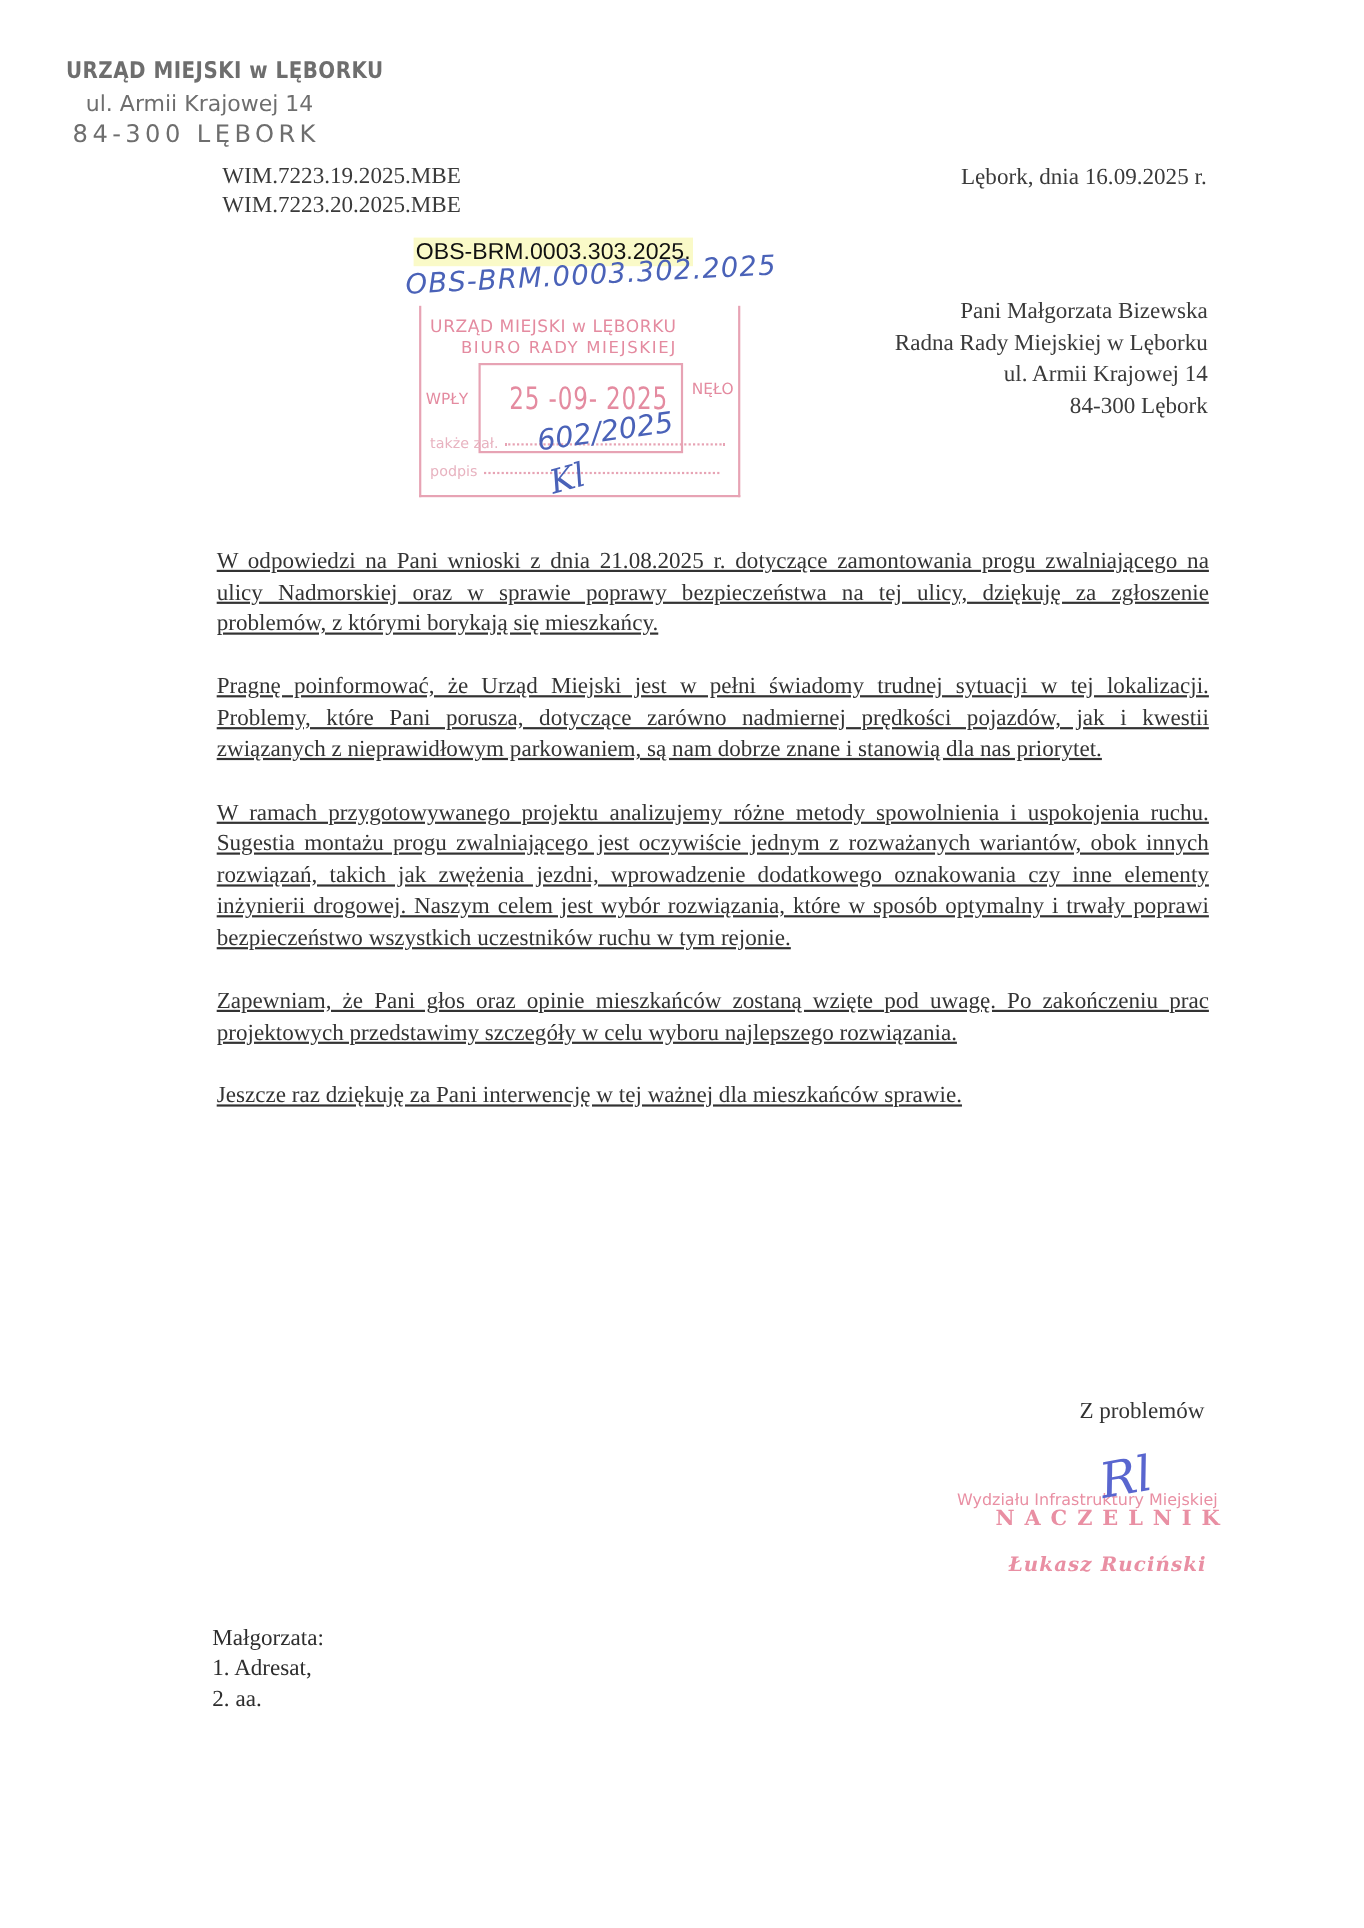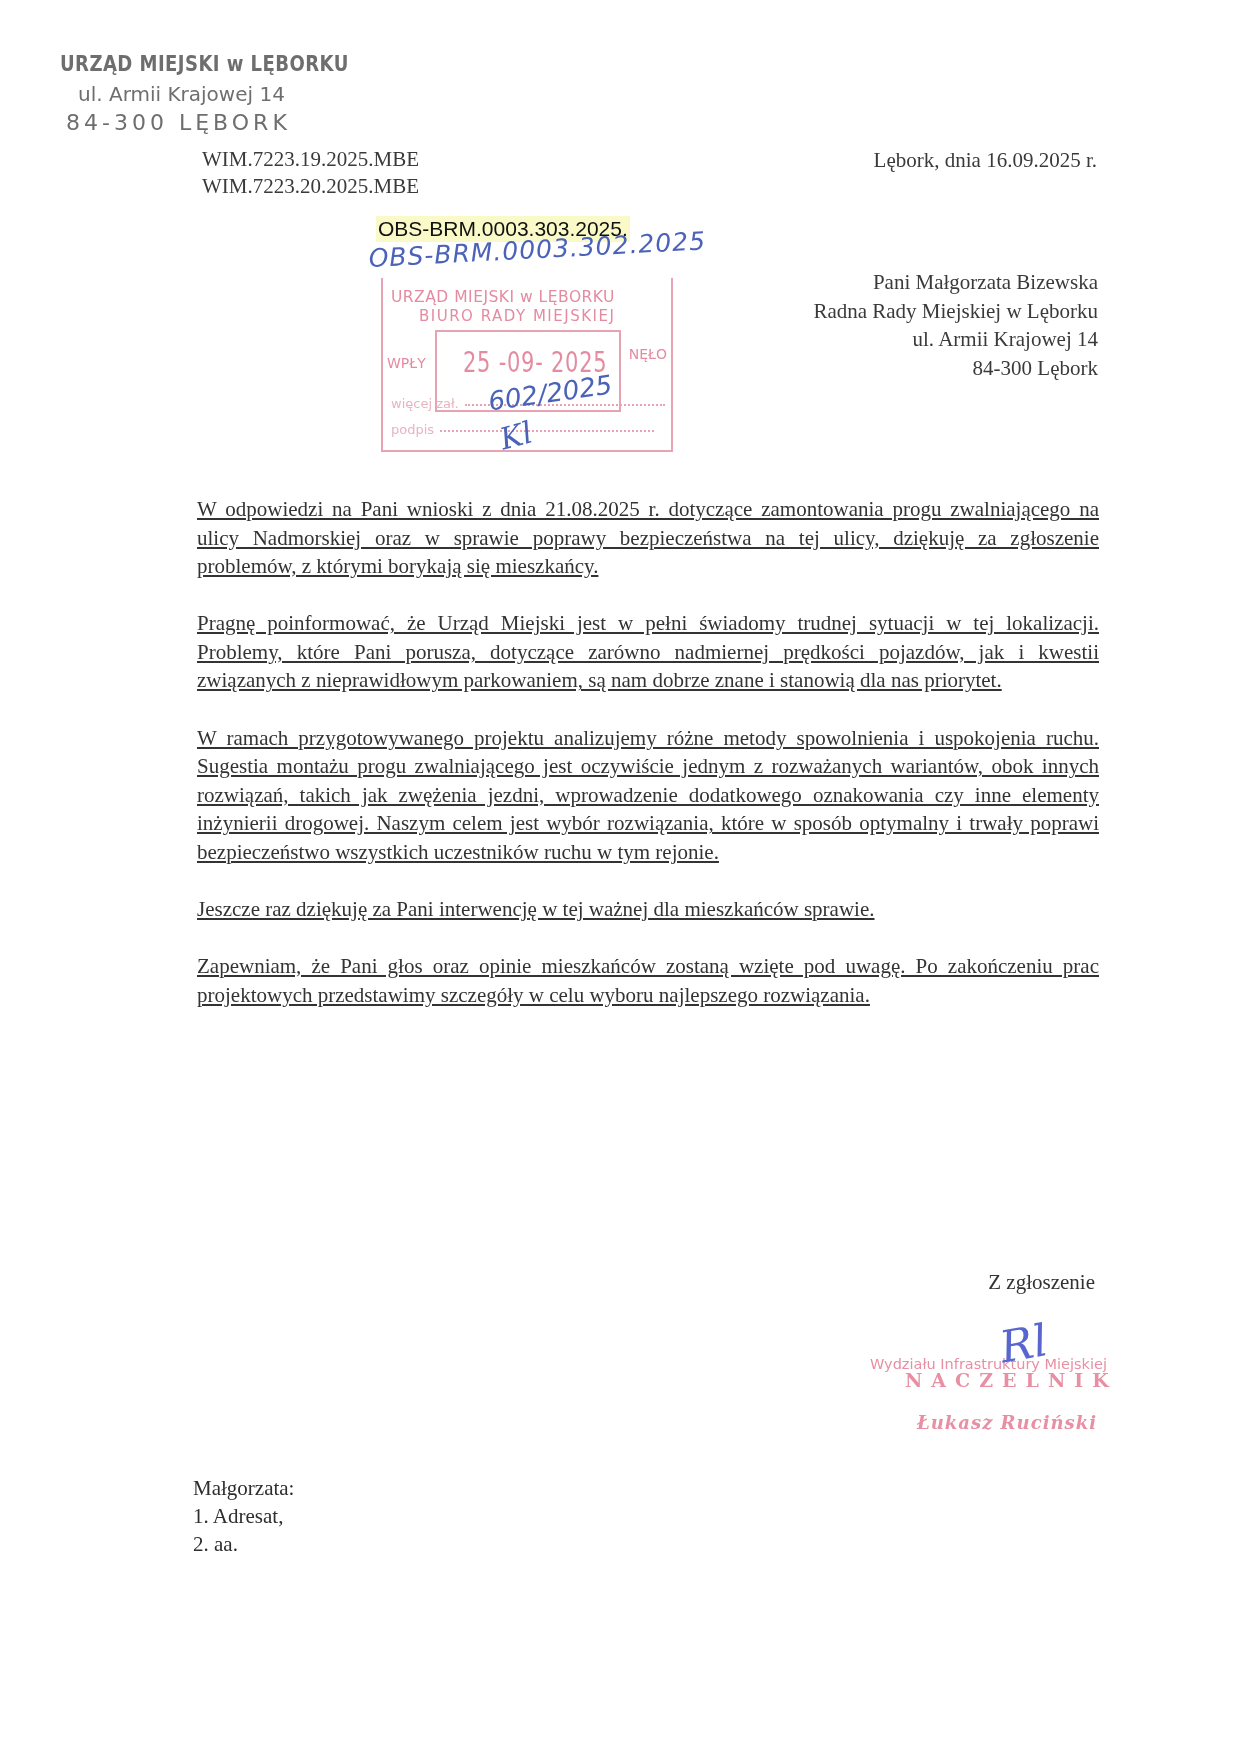--- a/index.html
+++ b/index.html
@@ -75,7 +75,7 @@
     <div class="neło">NĘŁO</div>
     <div class="date">25 -09- 2025</div>
     <div class="row" style="top:118px;">
-      <span>więcej zał.</span><span class="dots"></span>
+      <span>także zał.</span><span class="dots"></span>
     </div>
     <div class="row" style="top:144px;">
       <span>podpis</span><span class="dots" style="width:214px"></span>

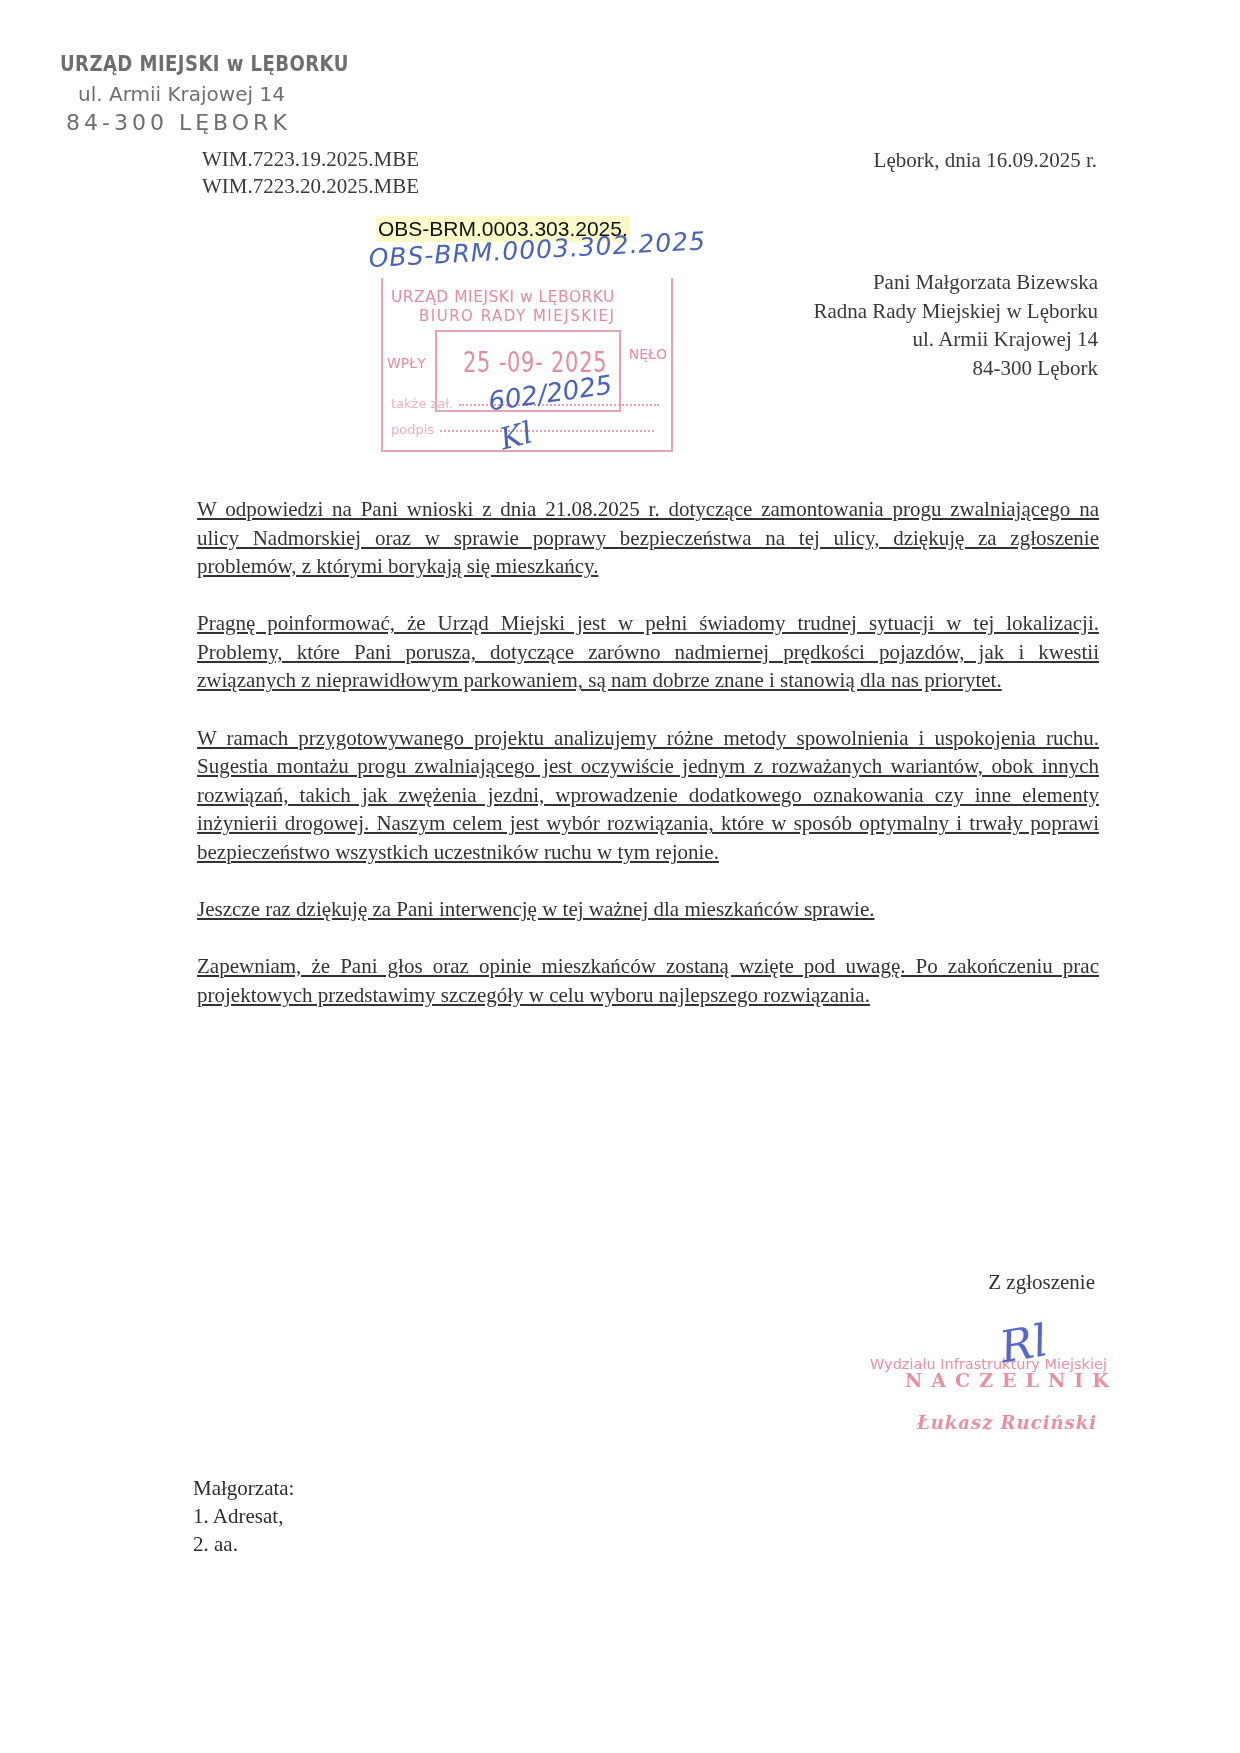--- a/index.html
+++ b/index.html
@@ -95,8 +95,8 @@
     <p>W odpowiedzi na Pani wnioski z dnia 21.08.2025 r. dotyczące zamontowania progu zwalniającego na ulicy Nadmorskiej oraz w sprawie poprawy bezpieczeństwa na tej ulicy, dziękuję za zgłoszenie problemów, z którymi borykają się mieszkańcy.</p>
     <p>Pragnę poinformować, że Urząd Miejski jest w pełni świadomy trudnej sytuacji w tej lokalizacji. Problemy, które Pani porusza, dotyczące zarówno nadmiernej prędkości pojazdów, jak i kwestii związanych z nieprawidłowym parkowaniem, są nam dobrze znane i stanowią dla nas priorytet.</p>
     <p>W ramach przygotowywanego projektu analizujemy różne metody spowolnienia i uspokojenia ruchu. Sugestia montażu progu zwalniającego jest oczywiście jednym z rozważanych wariantów, obok innych rozwiązań, takich jak zwężenia jezdni, wprowadzenie dodatkowego oznakowania czy inne elementy inżynierii drogowej. Naszym celem jest wybór rozwiązania, które w sposób optymalny i trwały poprawi bezpieczeństwo wszystkich uczestników ruchu w tym rejonie.</p>
+    <p>Zapewniam, że Pani głos oraz opinie mieszkańców zostaną wzięte pod uwagę. Po zakończeniu prac projektowych przedstawimy szczegóły w celu wyboru najlepszego rozwiązania.</p>
     <p>Jeszcze raz dziękuję za Pani interwencję w tej ważnej dla mieszkańców sprawie.</p>
-    <p>Zapewniam, że Pani głos oraz opinie mieszkańców zostaną wzięte pod uwagę. Po zakończeniu prac projektowych przedstawimy szczegóły w celu wyboru najlepszego rozwiązania.</p>
   </div>
 
   <div class="closing serif">Z zgłoszenie</div>

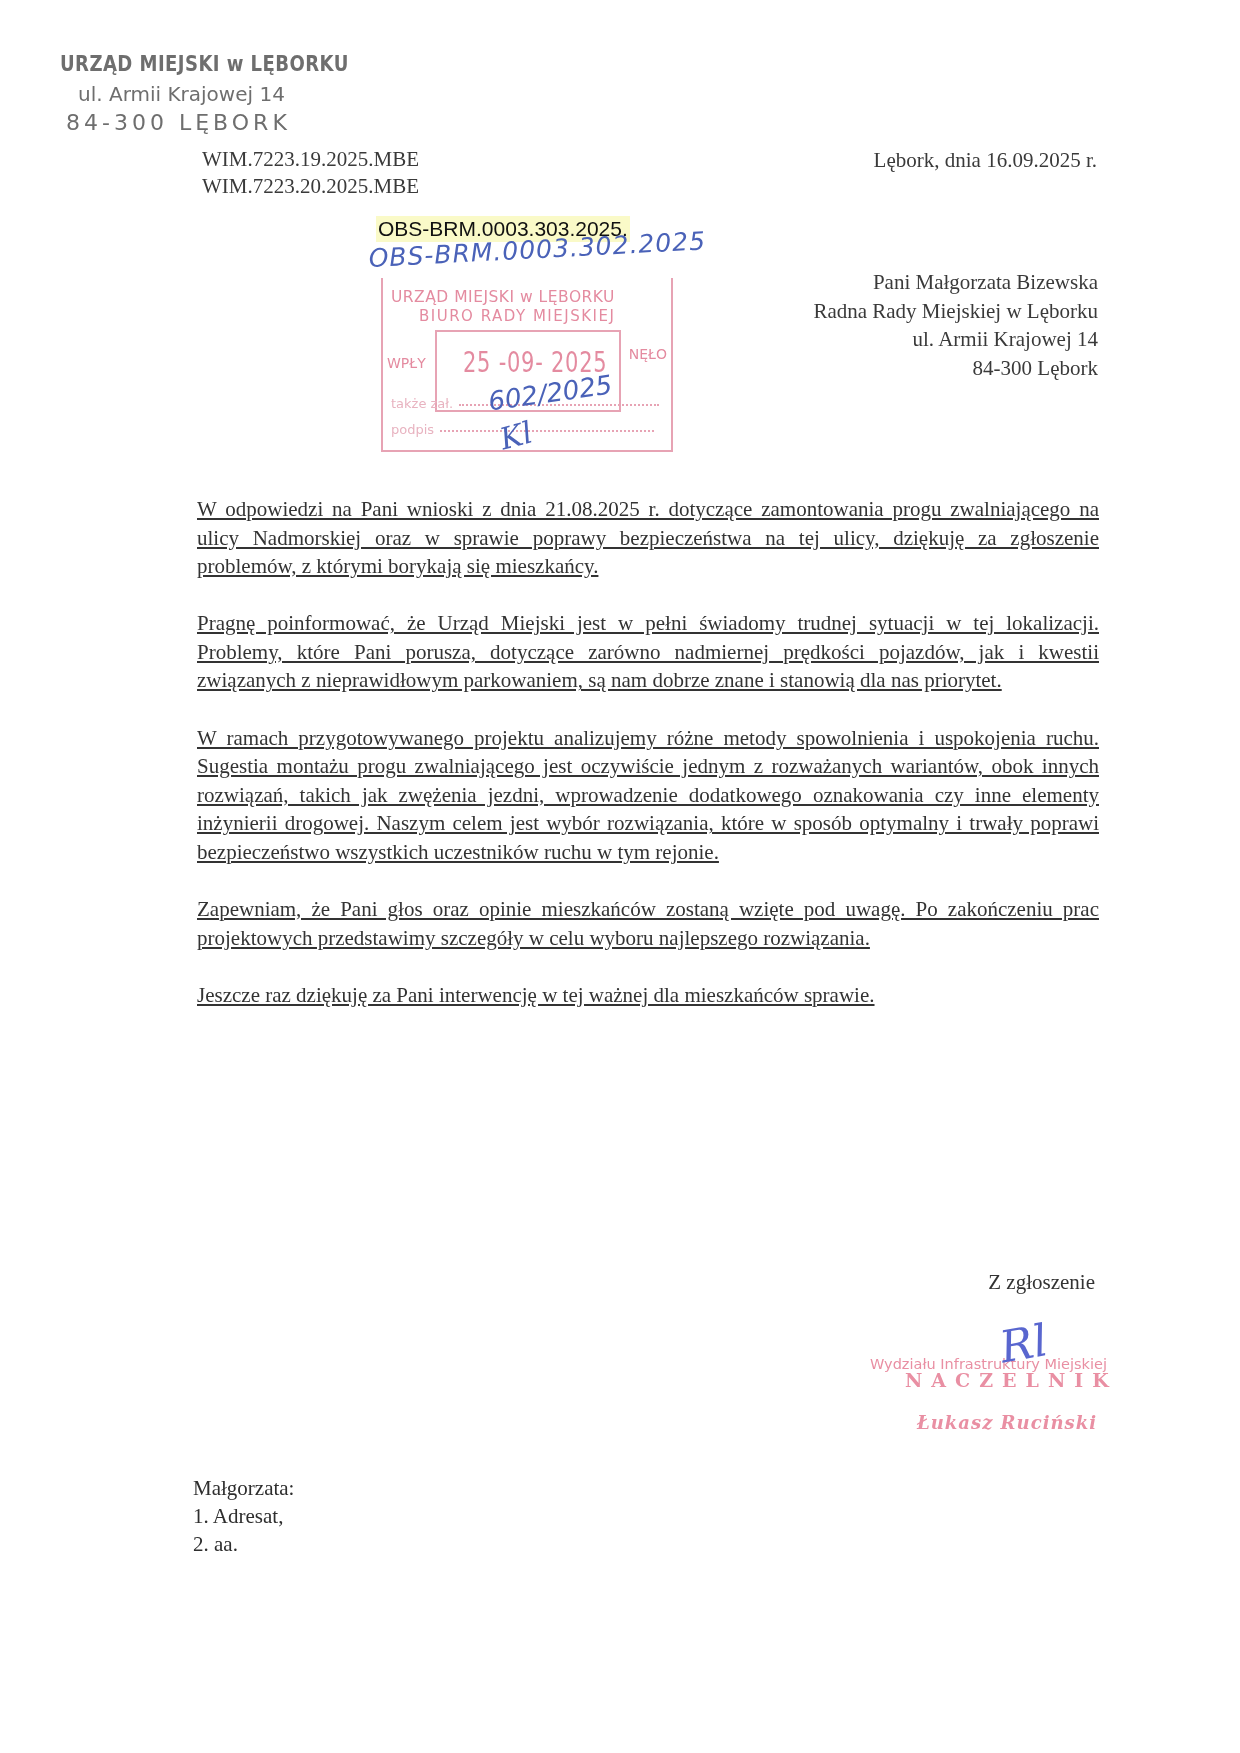--- a/index.html
+++ b/index.html
@@ -99,7 +99,7 @@
     <p>Jeszcze raz dziękuję za Pani interwencję w tej ważnej dla mieszkańców sprawie.</p>
   </div>
 
-  <div class="closing serif">Z zgłoszenie</div>
+  <div class="closing serif">Z problemów</div>
   <div class="sig-title">NACZELNIK</div>
   <div class="sig-dept">Wydziału Infrastruktury Miejskiej</div>
   <div class="sig-scribble">Rl</div>

